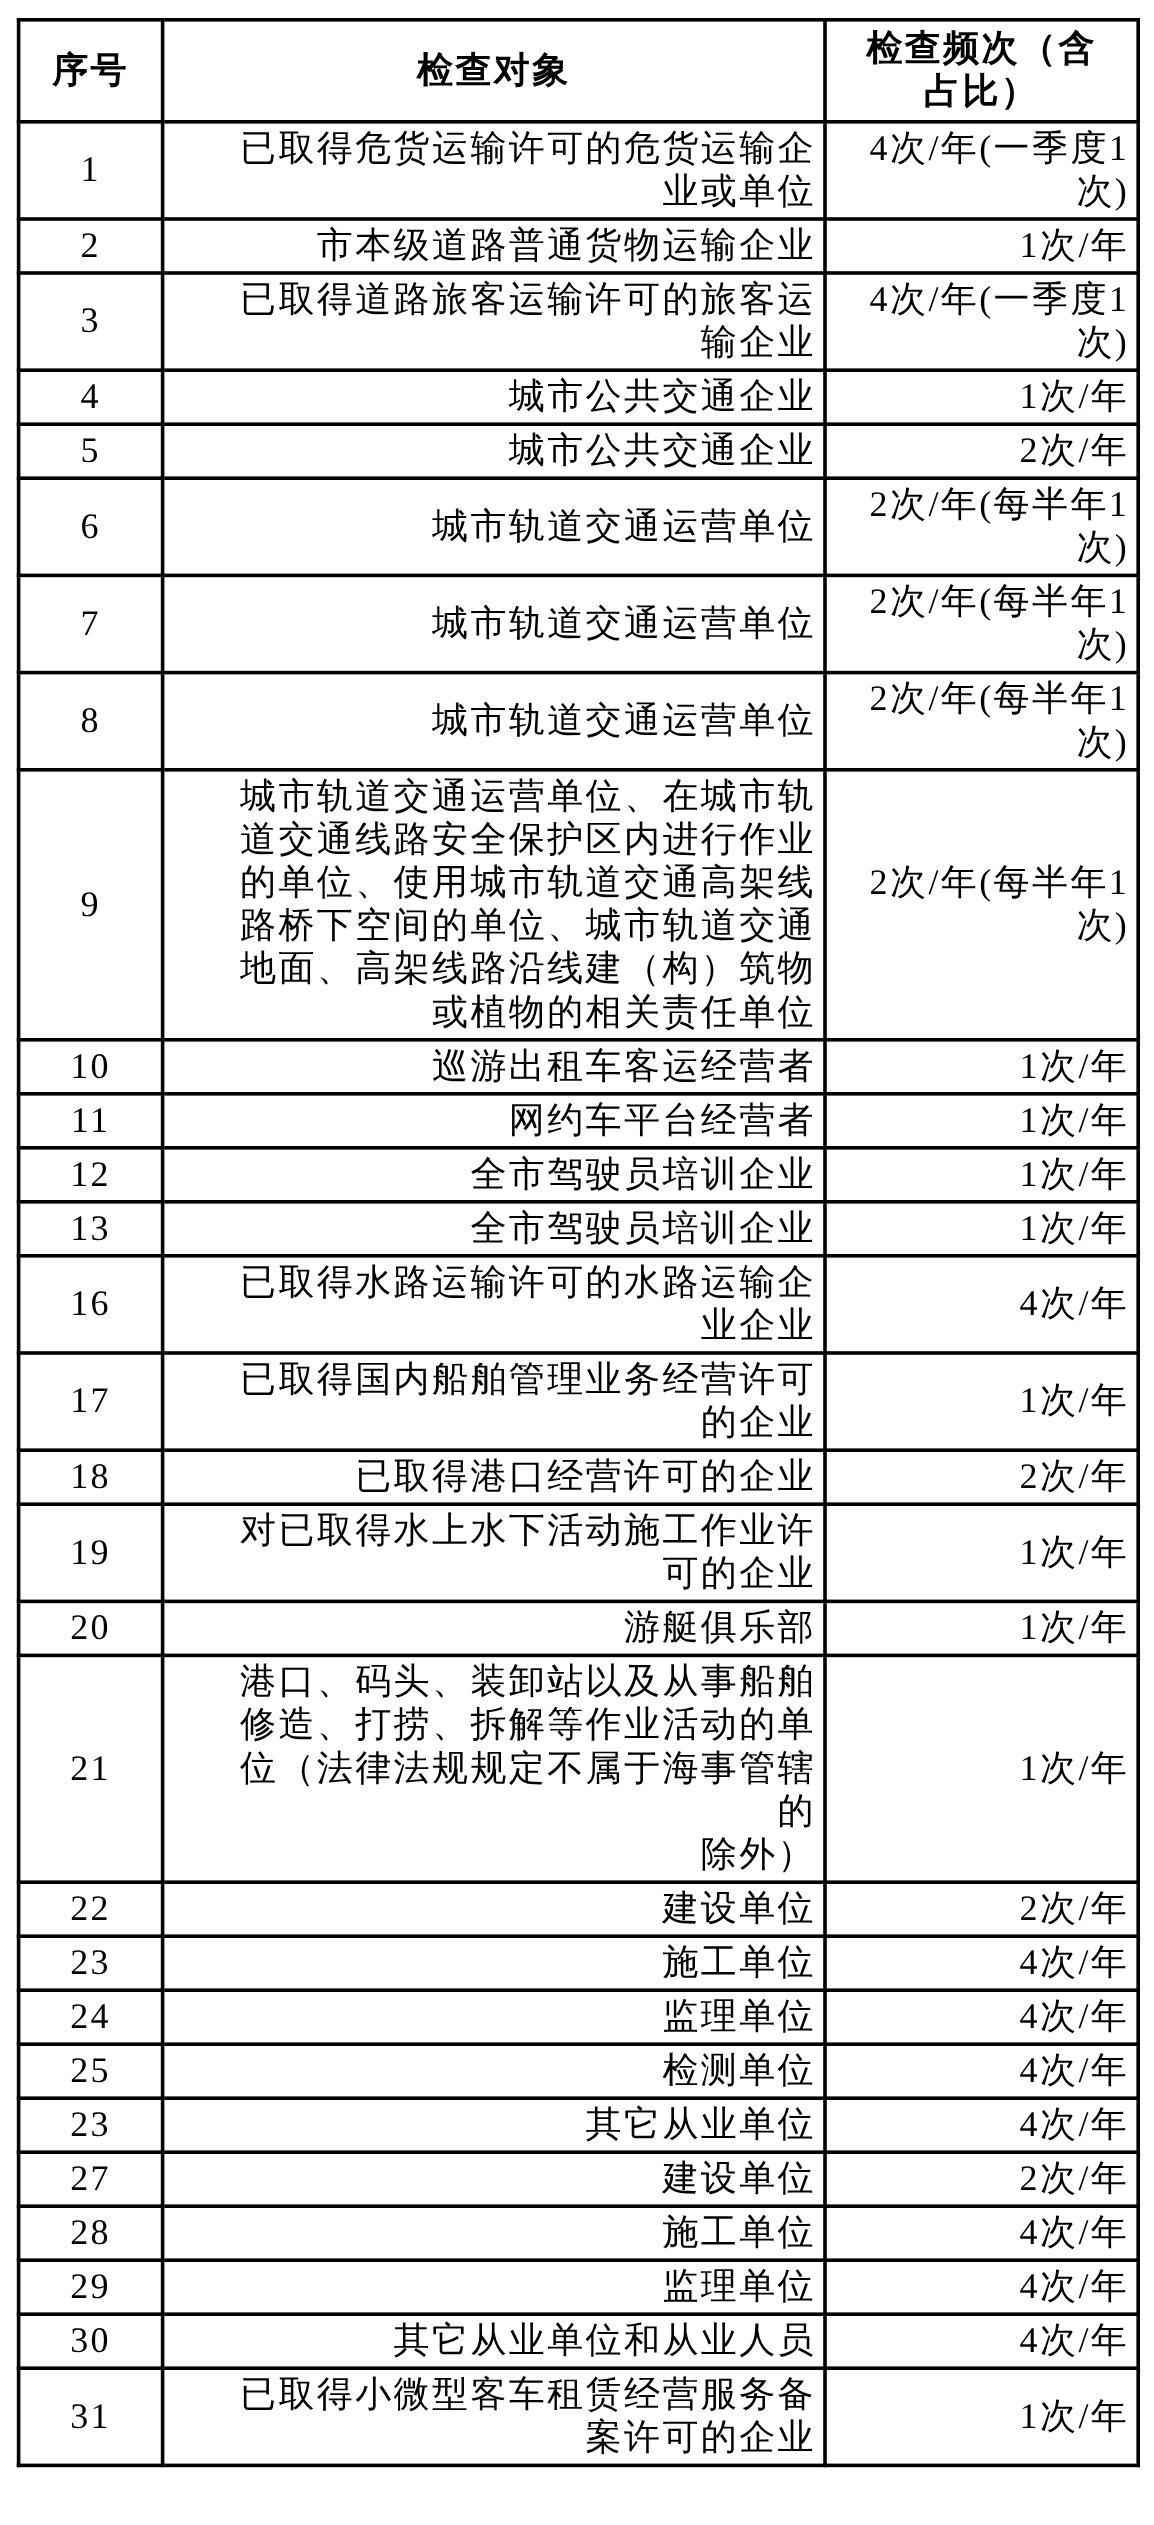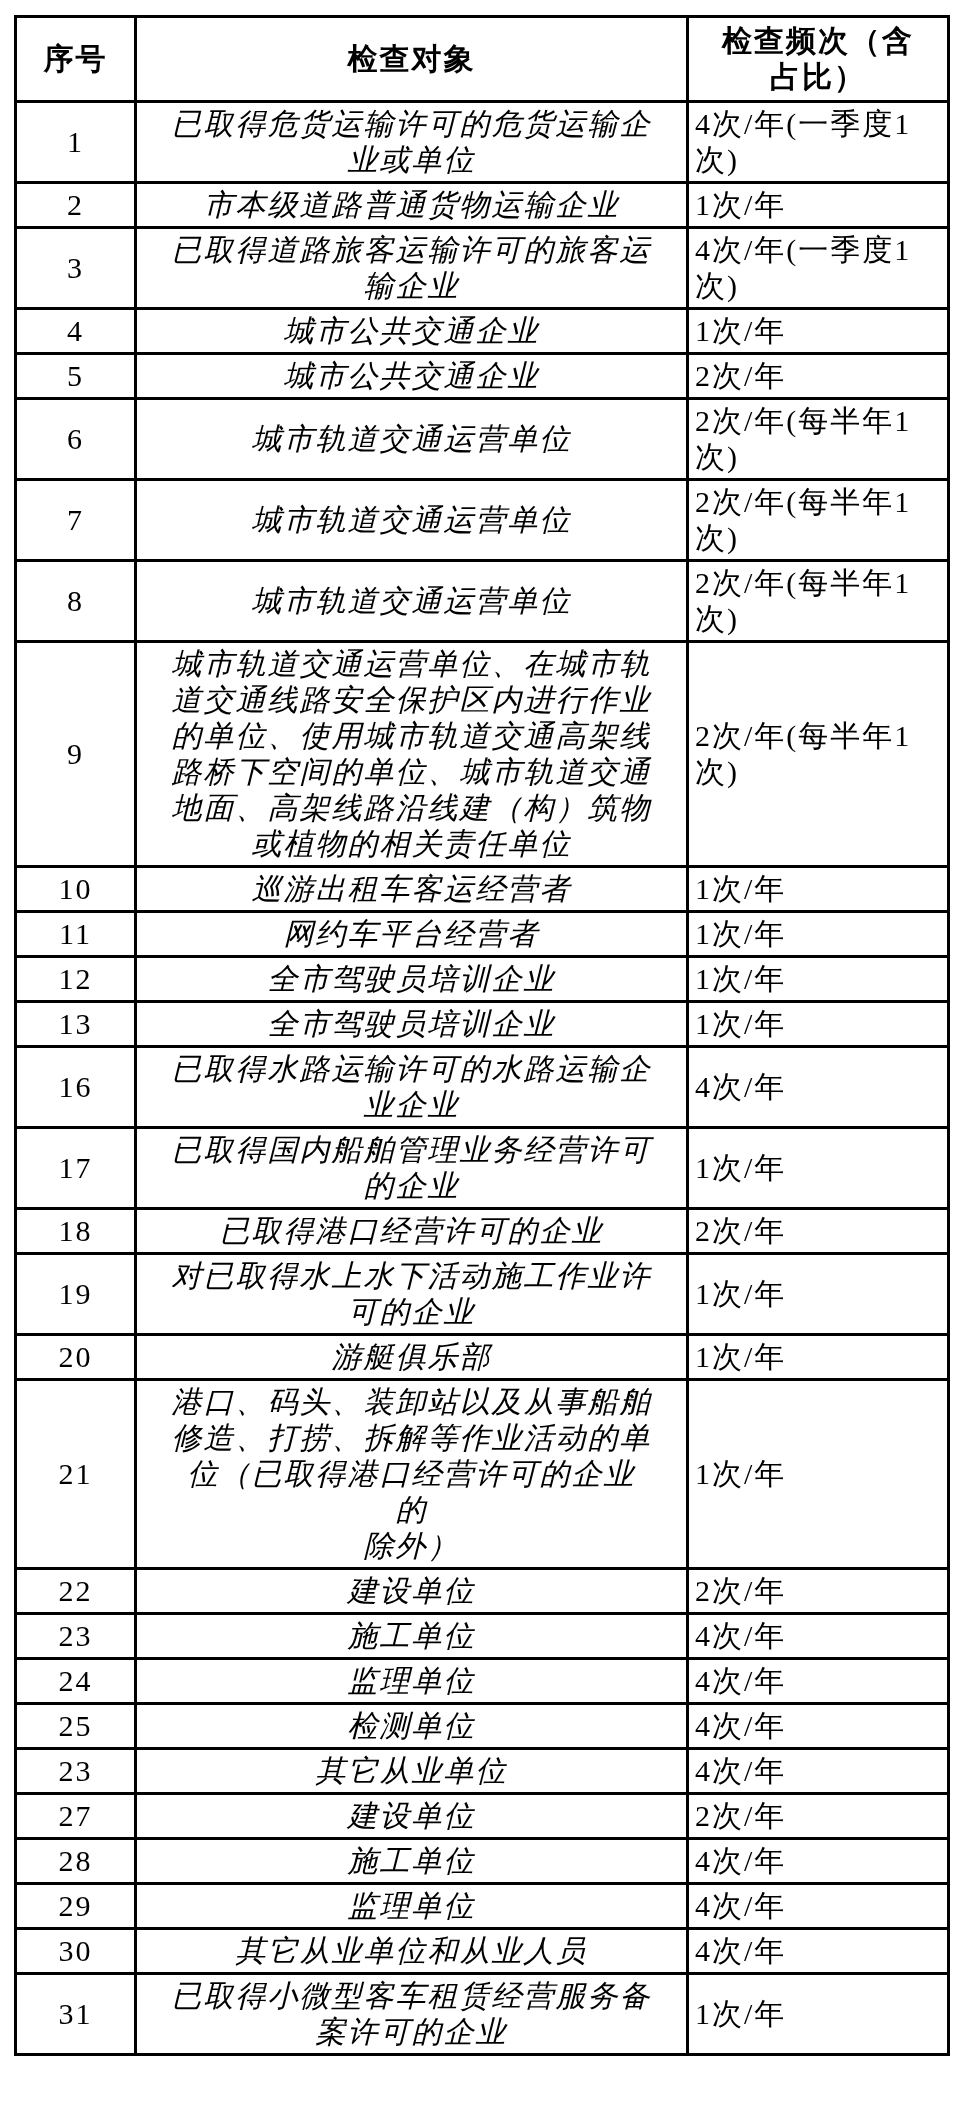--- a/index.html
+++ b/index.html
@@ -39,7 +39,7 @@
     padding: 5px 6px;
   }
   td.c-no   { text-align: center; }
-  td.c-obj  { text-align: center; padding-left: 13px; padding-right: 28px; font-style: italic; }
+  td.c-obj  { text-align: right; padding-left: 13px; padding-right: 28px; }
   td.c-freq { text-align: left; padding-left: 4px; padding-right: 4px; margin-top: 12px; }
   col.w-no   { width: 120px; }
   col.w-obj  { width: 552px; }

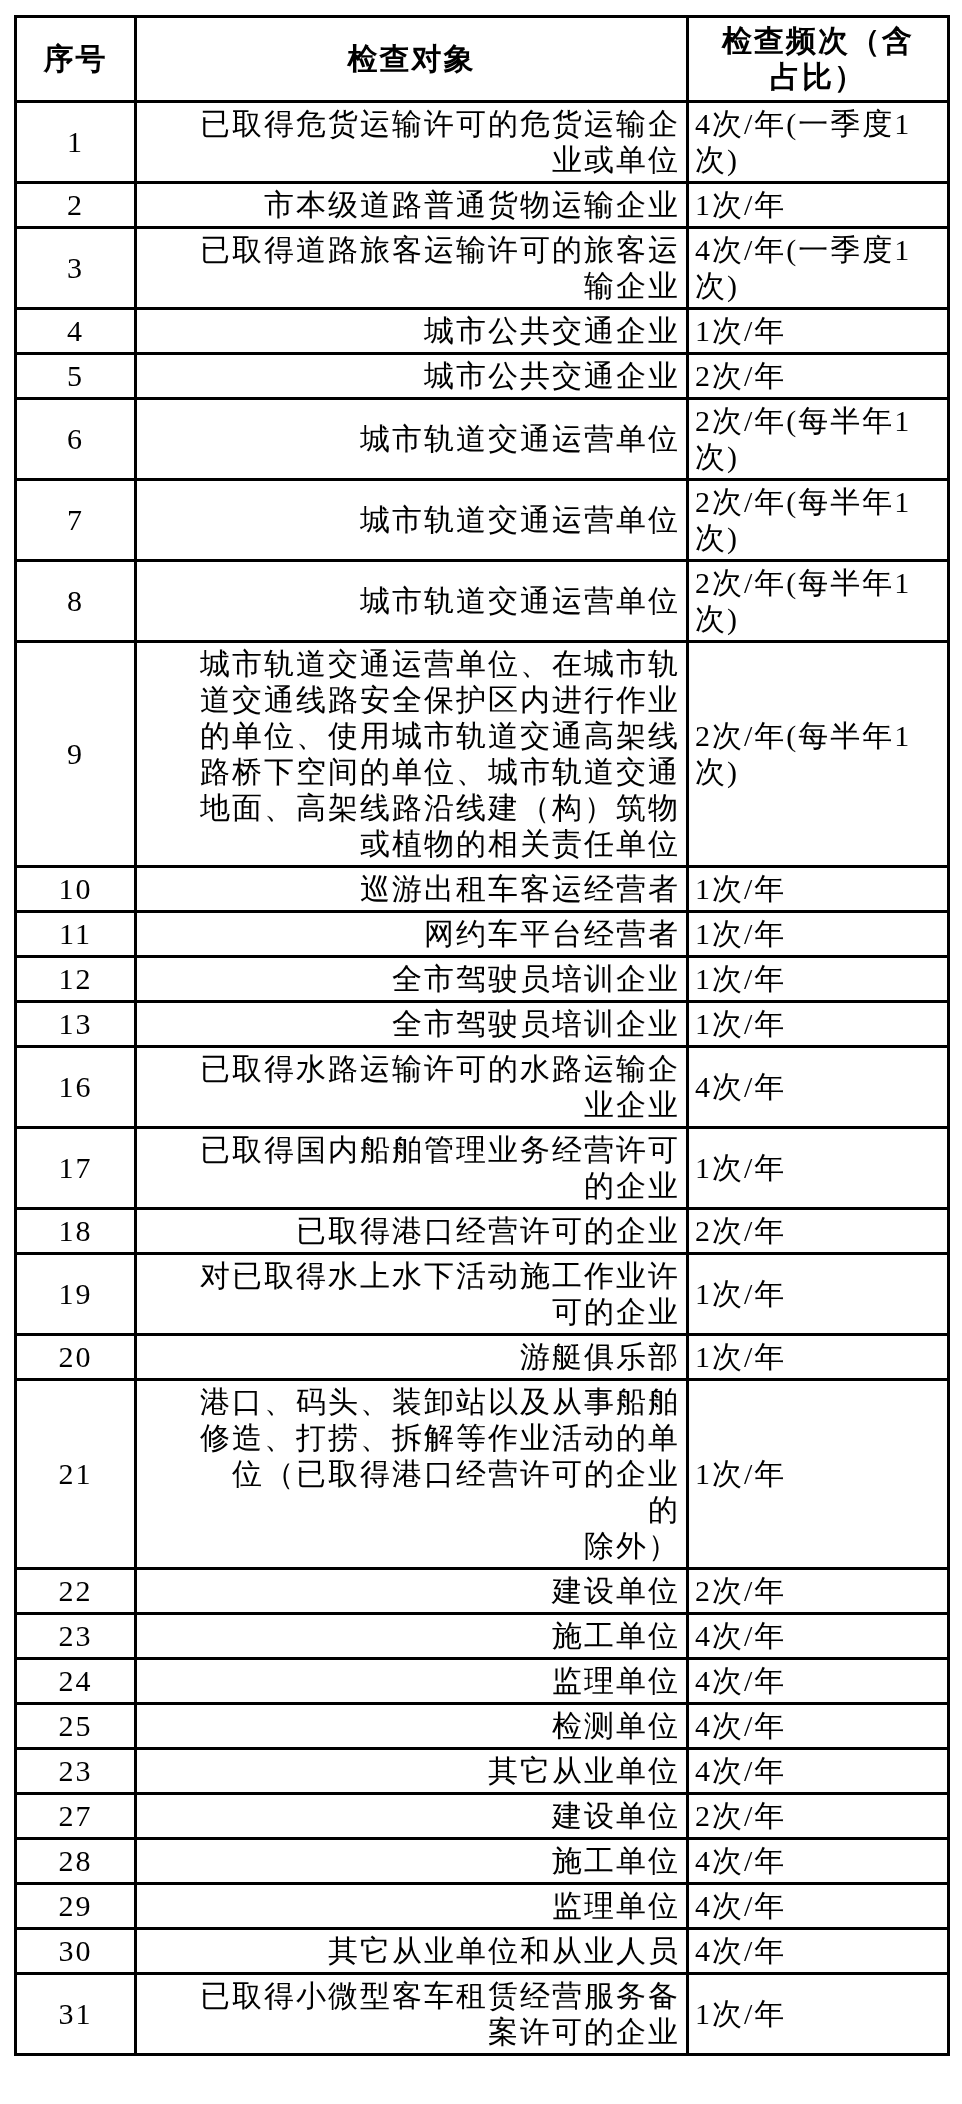--- a/index.html
+++ b/index.html
@@ -40,7 +40,7 @@
   }
   td.c-no   { text-align: center; }
   td.c-obj  { text-align: right; padding-left: 13px; padding-right: 28px; }
-  td.c-freq { text-align: left; padding-left: 4px; padding-right: 4px; margin-top: 12px; }
+  td.c-freq { text-align: right; padding-left: 4px; padding-right: 4px; margin-top: 12px; }
   col.w-no   { width: 120px; }
   col.w-obj  { width: 552px; }
   col.w-freq { width: 261px; }

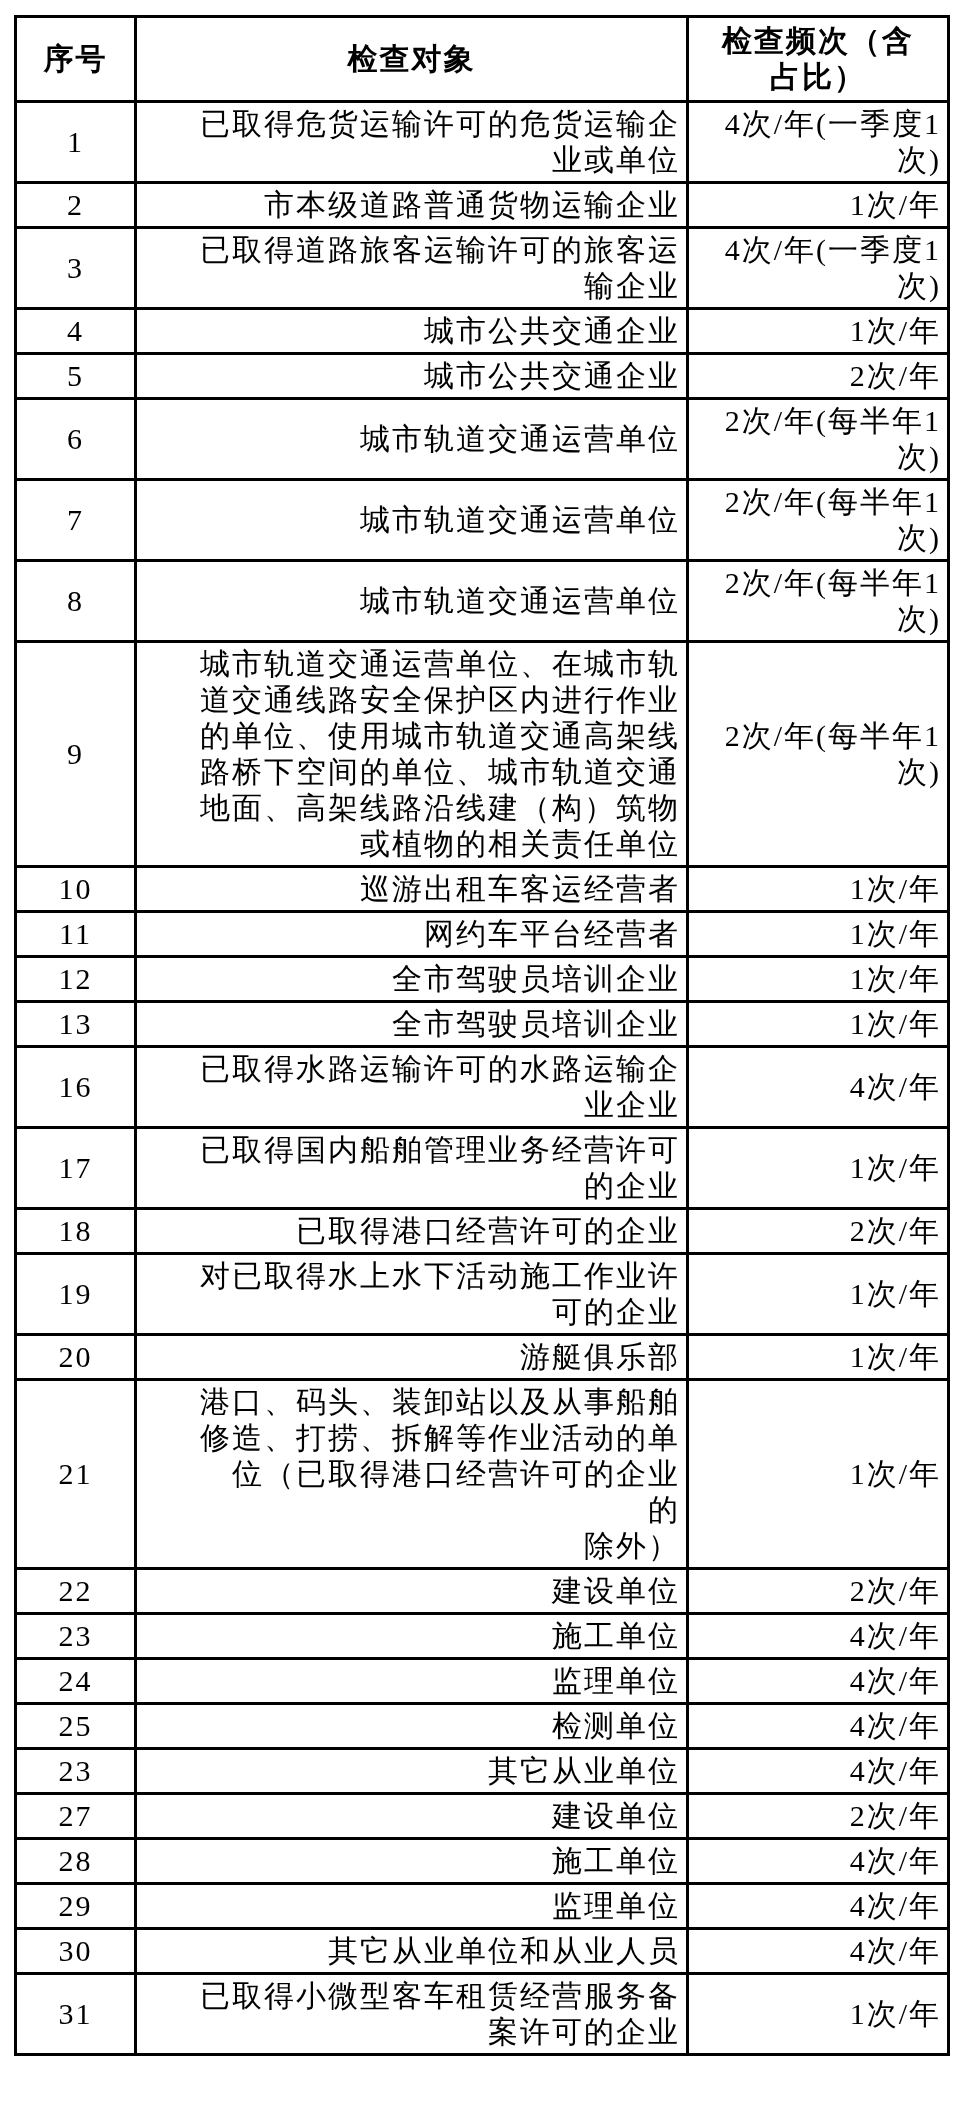--- a/index.html
+++ b/index.html
@@ -173,7 +173,7 @@
         <td class="c-no">21</td>
         <td class="c-obj">港口、码头、装卸站以及从事船舶
 修造、打捞、拆解等作业活动的单
-位（已取得港口经营许可的企业
+位（法律法规规定不属于海事管辖
 的
 除外）</td>
         <td class="c-freq">1次/年</td>

